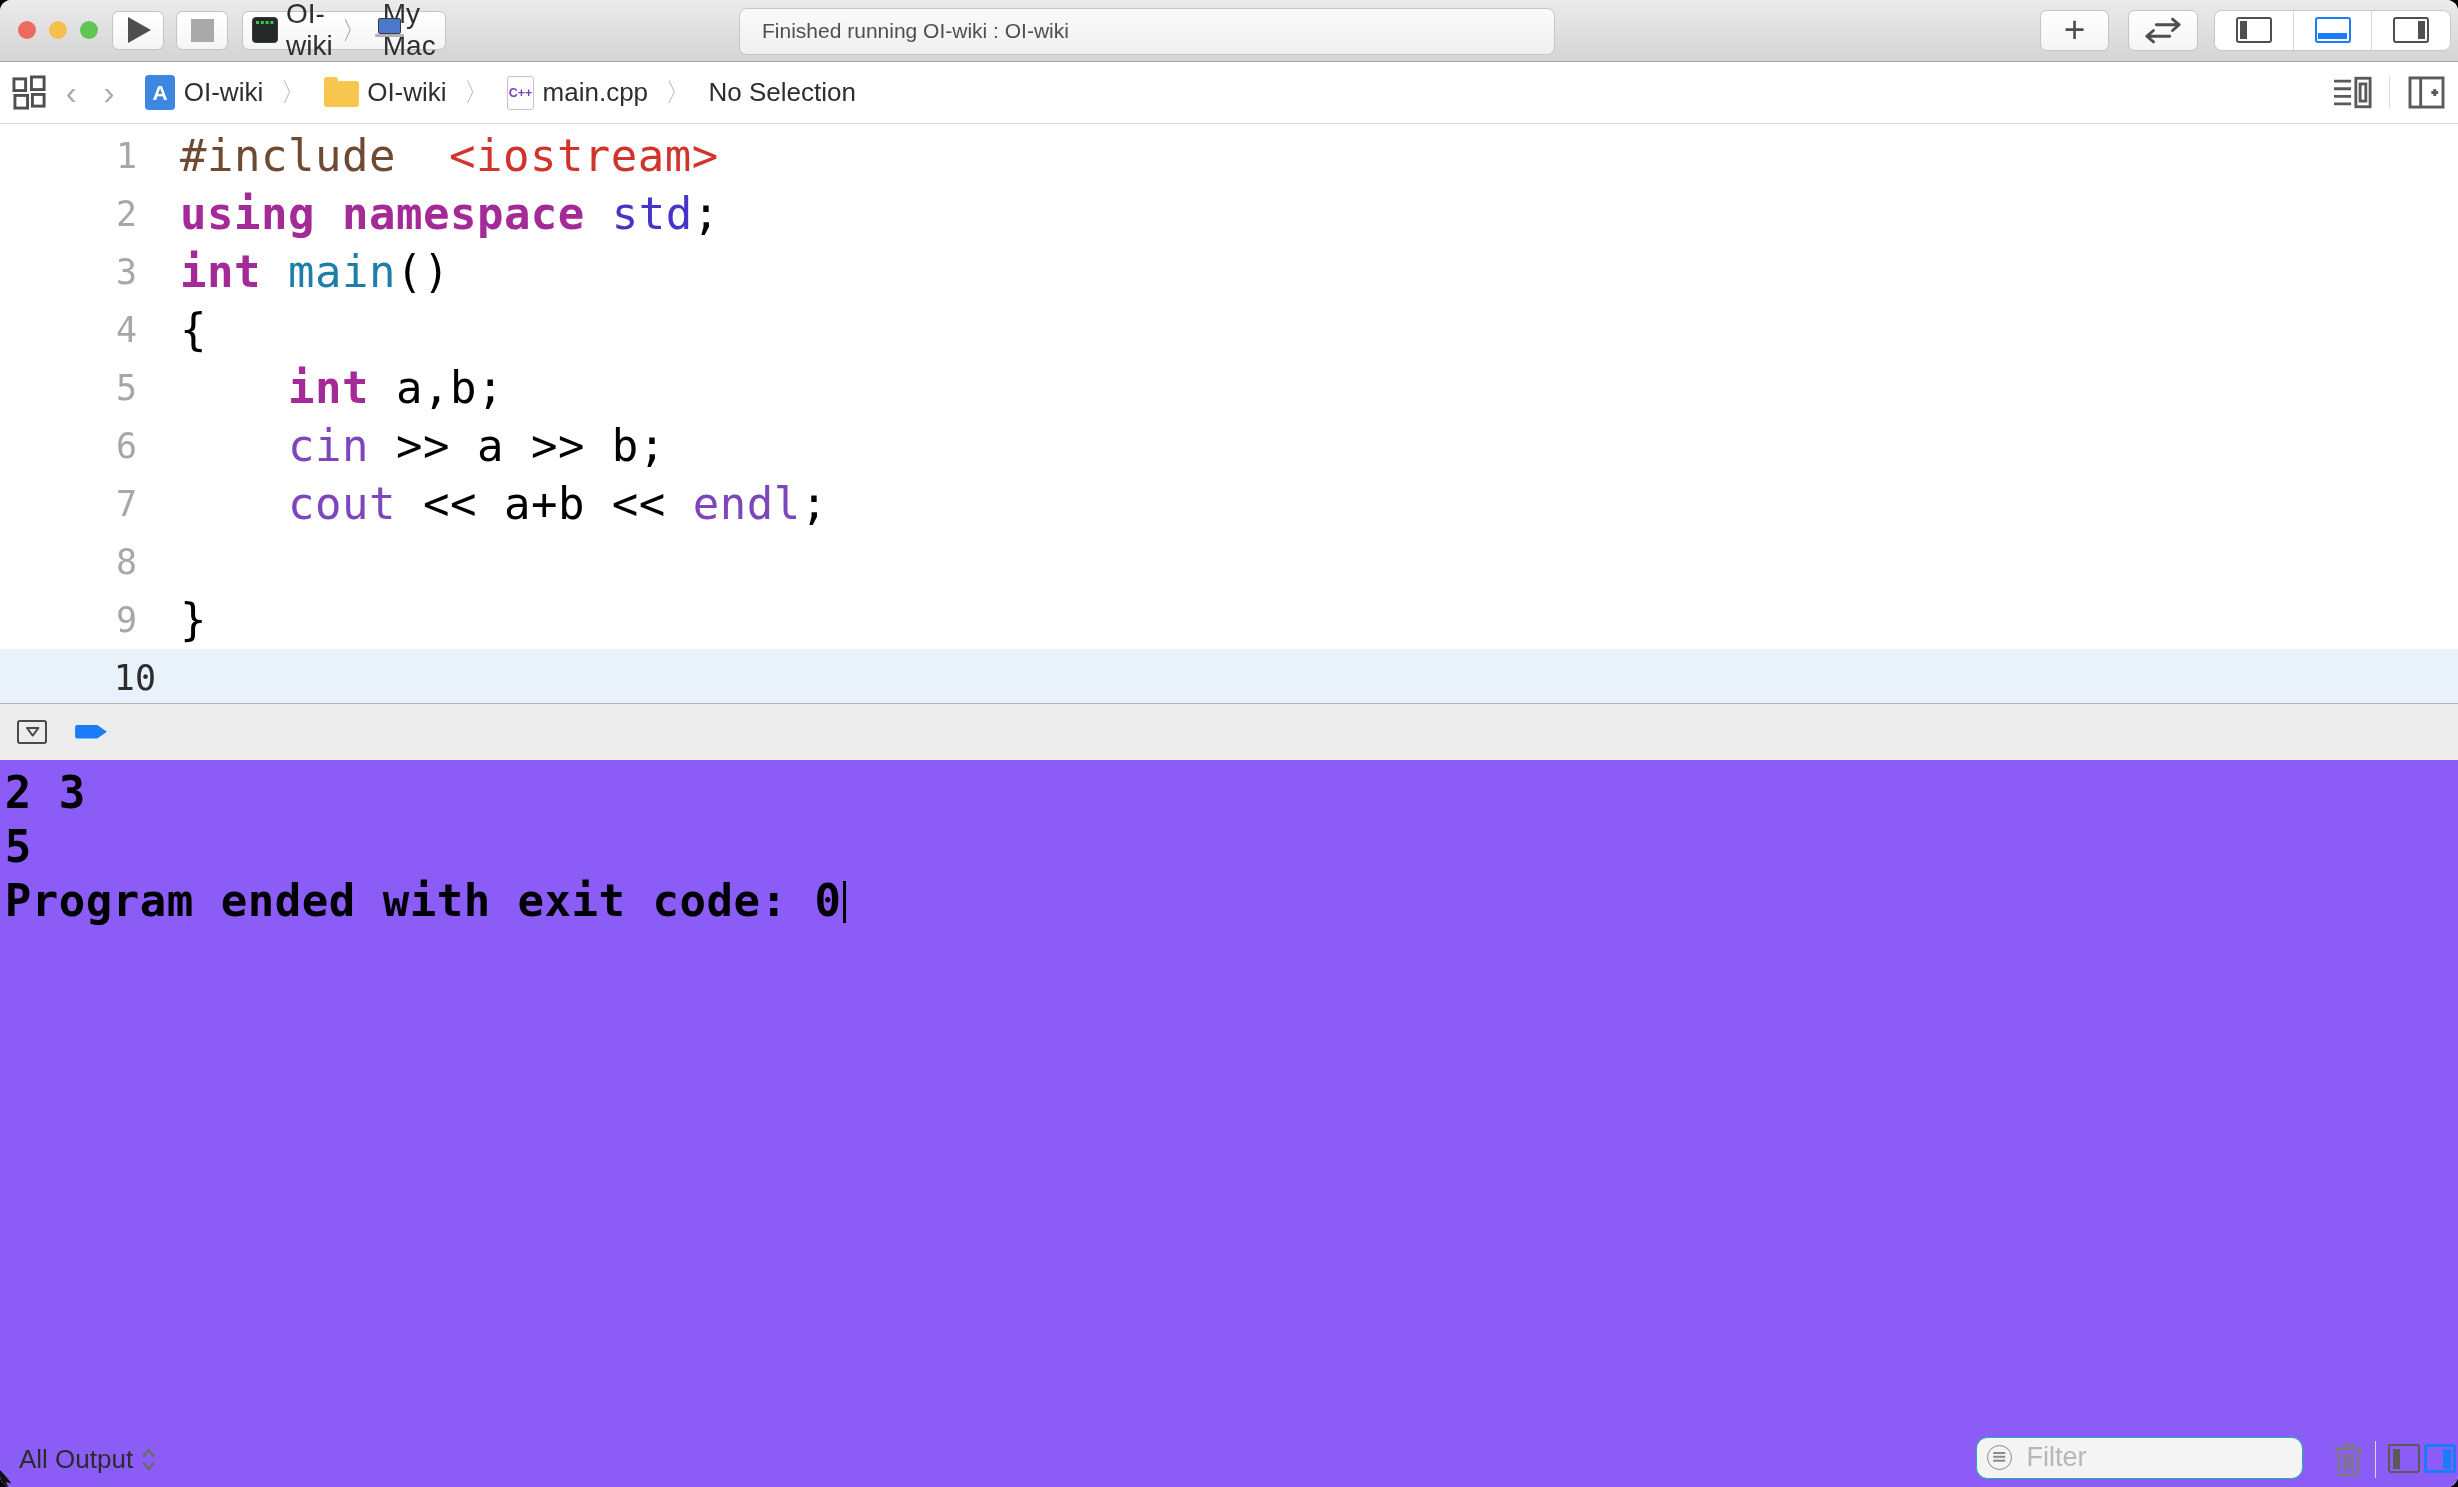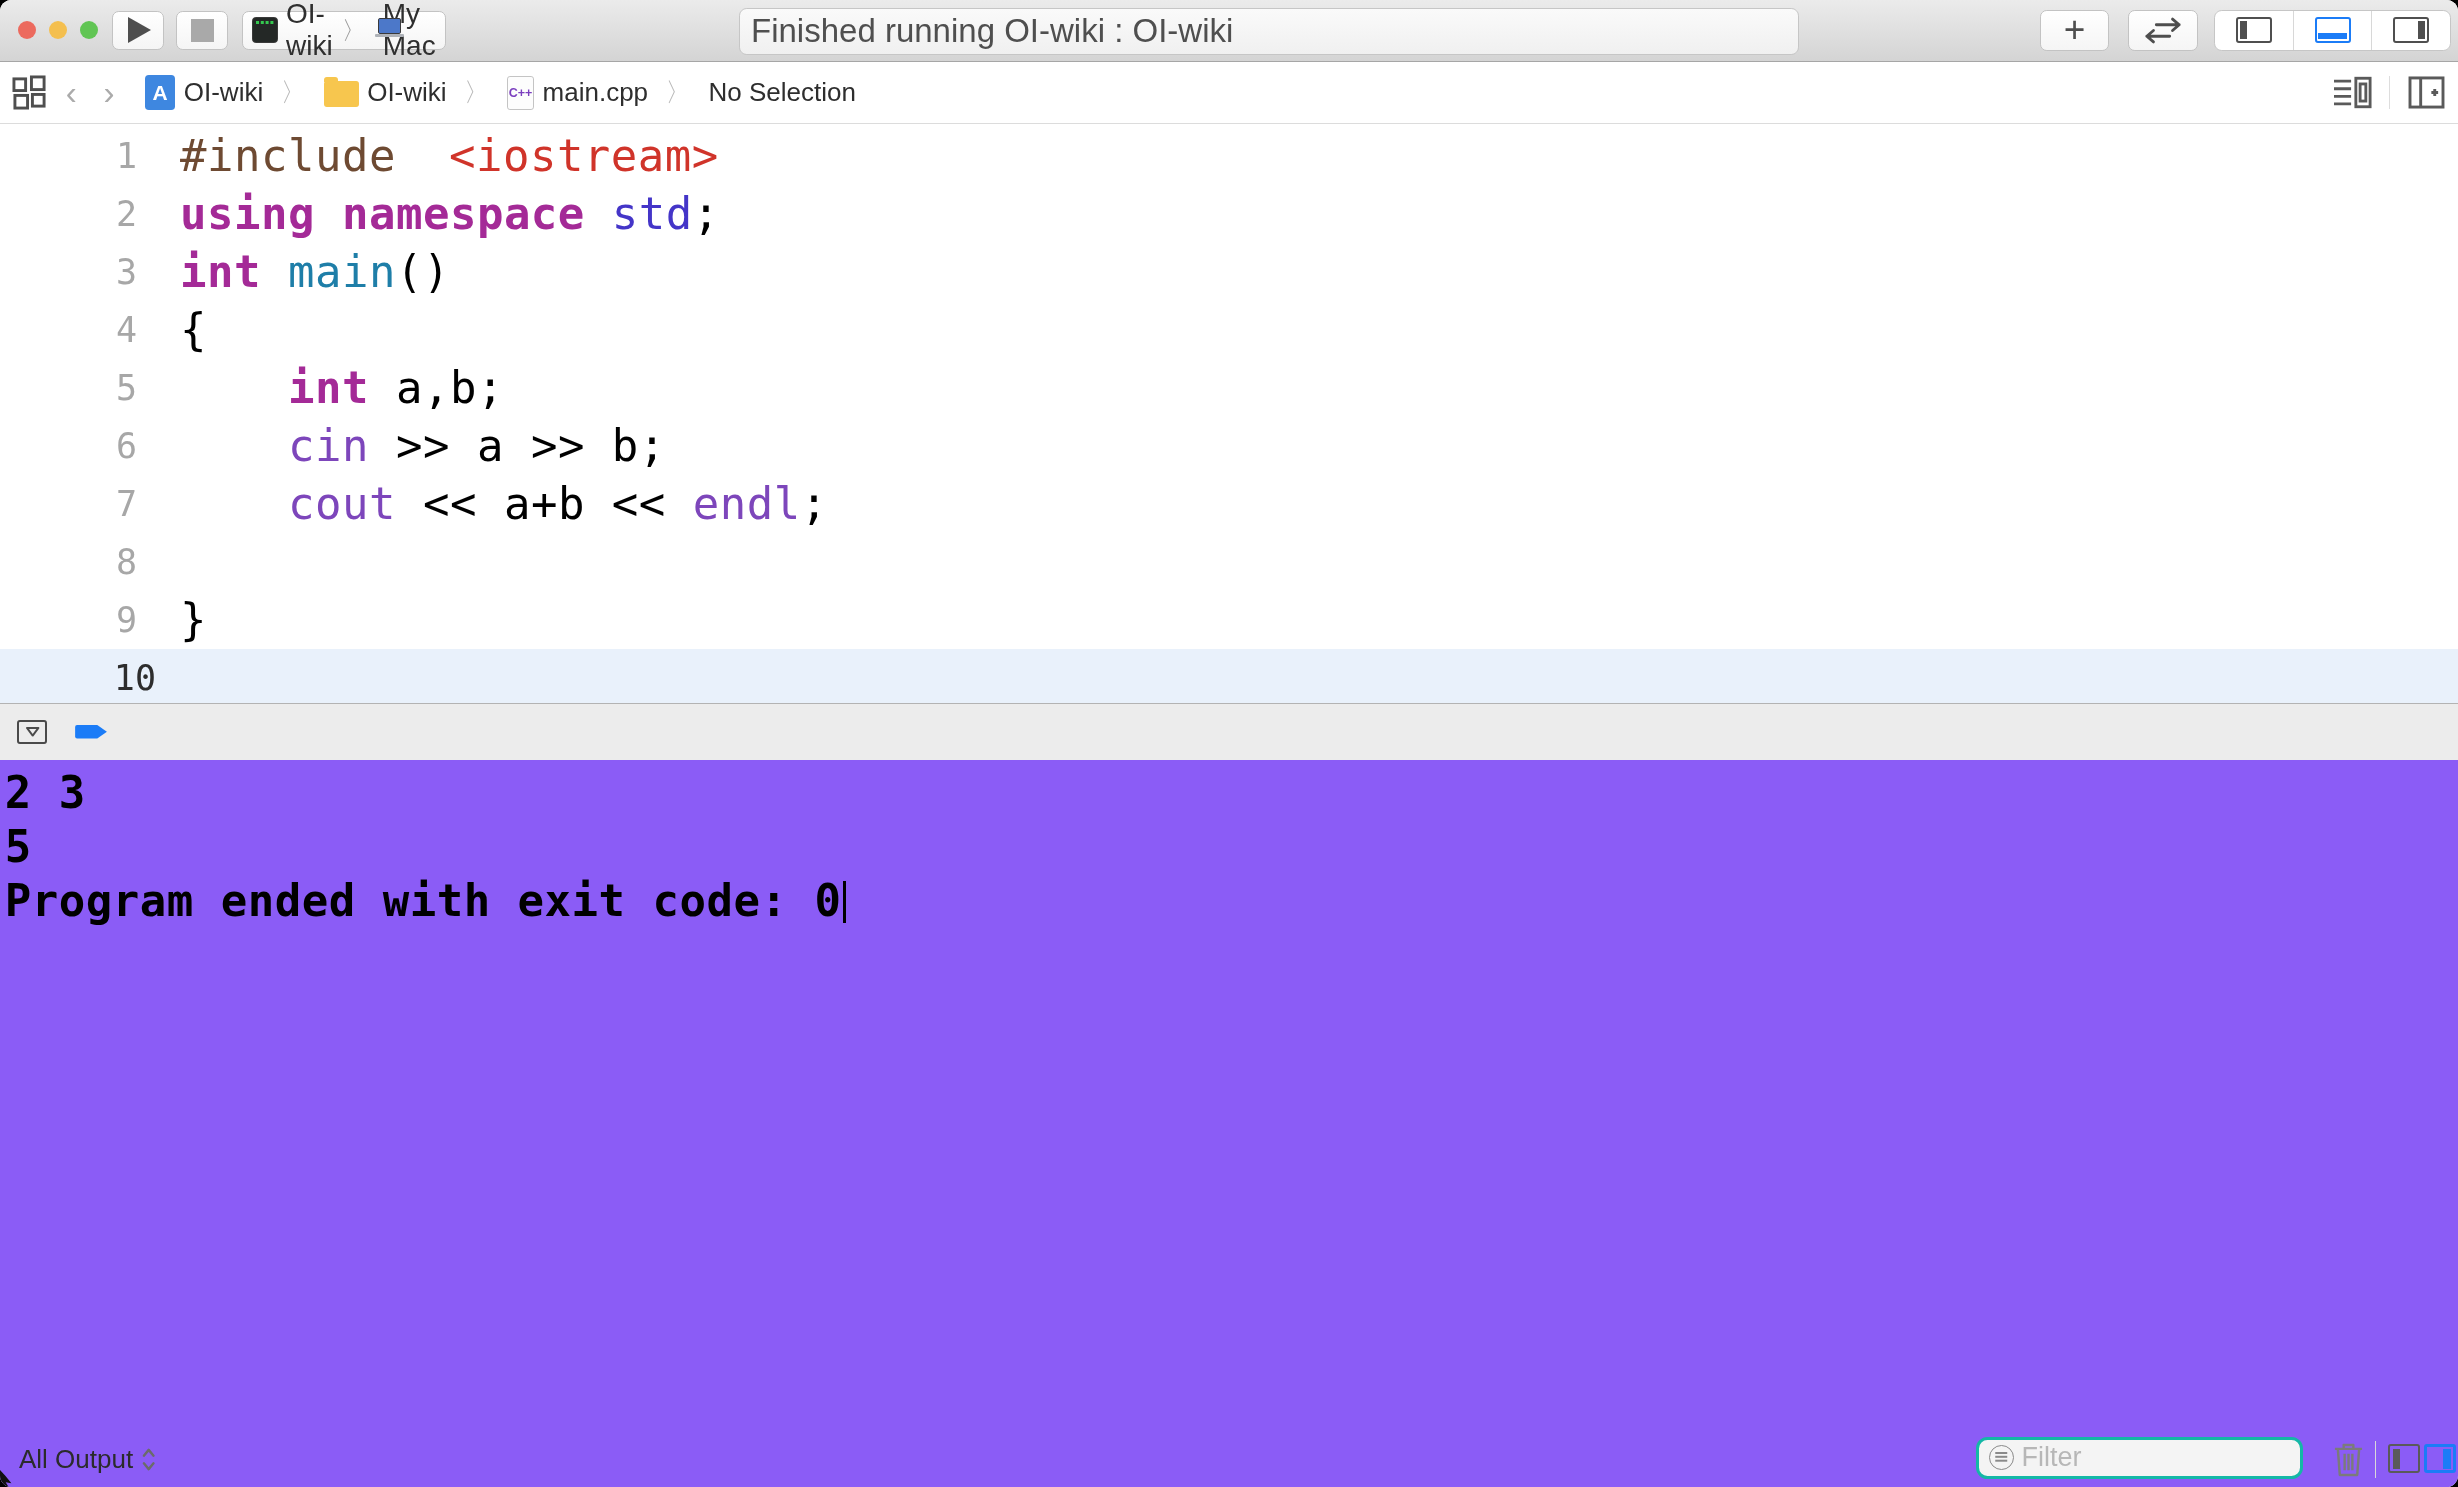--- a/index.html
+++ b/index.html
@@ -25,9 +25,9 @@
   .term-icon{width:26px;height:26px;background:#242826;border:1.9px solid #3A3A3A;border-radius:3.8px;position:relative;box-sizing:border-box;flex:0 0 auto;}
   .term-icon i{position:absolute;left:2.9px;top:2.9px;width:2.9px;height:2.9px;background:#35C94F;
     box-shadow:4.8px 0 0 #35C94F,9.6px 0 0 #35C94F,14.4px 0 0 #35C94F;}
-  .status-pill{position:absolute;left:739px;top:7.7px;width:1060px;height:47px;border-radius:7.7px;
+  .status-pill{position:absolute;left:739px;top:7.7px;width:816px;height:47px;border-radius:7.7px;
     background:linear-gradient(#FAFAFA,#F0F0F0);border:1px solid #C6C6C6;box-sizing:border-box;
-    display:flex;align-items:center;padding:0 11px;font-size:33px;color:#4F4F4F;}
+    display:flex;align-items:center;padding:0 22px;font-size:21px;color:#4F4F4F;}
   .btn-add{left:2040px;width:69px;top:9.6px;height:41px;font-size:37px;color:#4E4E4E;font-weight:300;}
   .btn-verseditor{left:2128px;width:70px;top:9.6px;height:41px;}
   .segmented{position:absolute;left:2214px;top:9.6px;width:237px;height:41px;border-radius:7.7px;

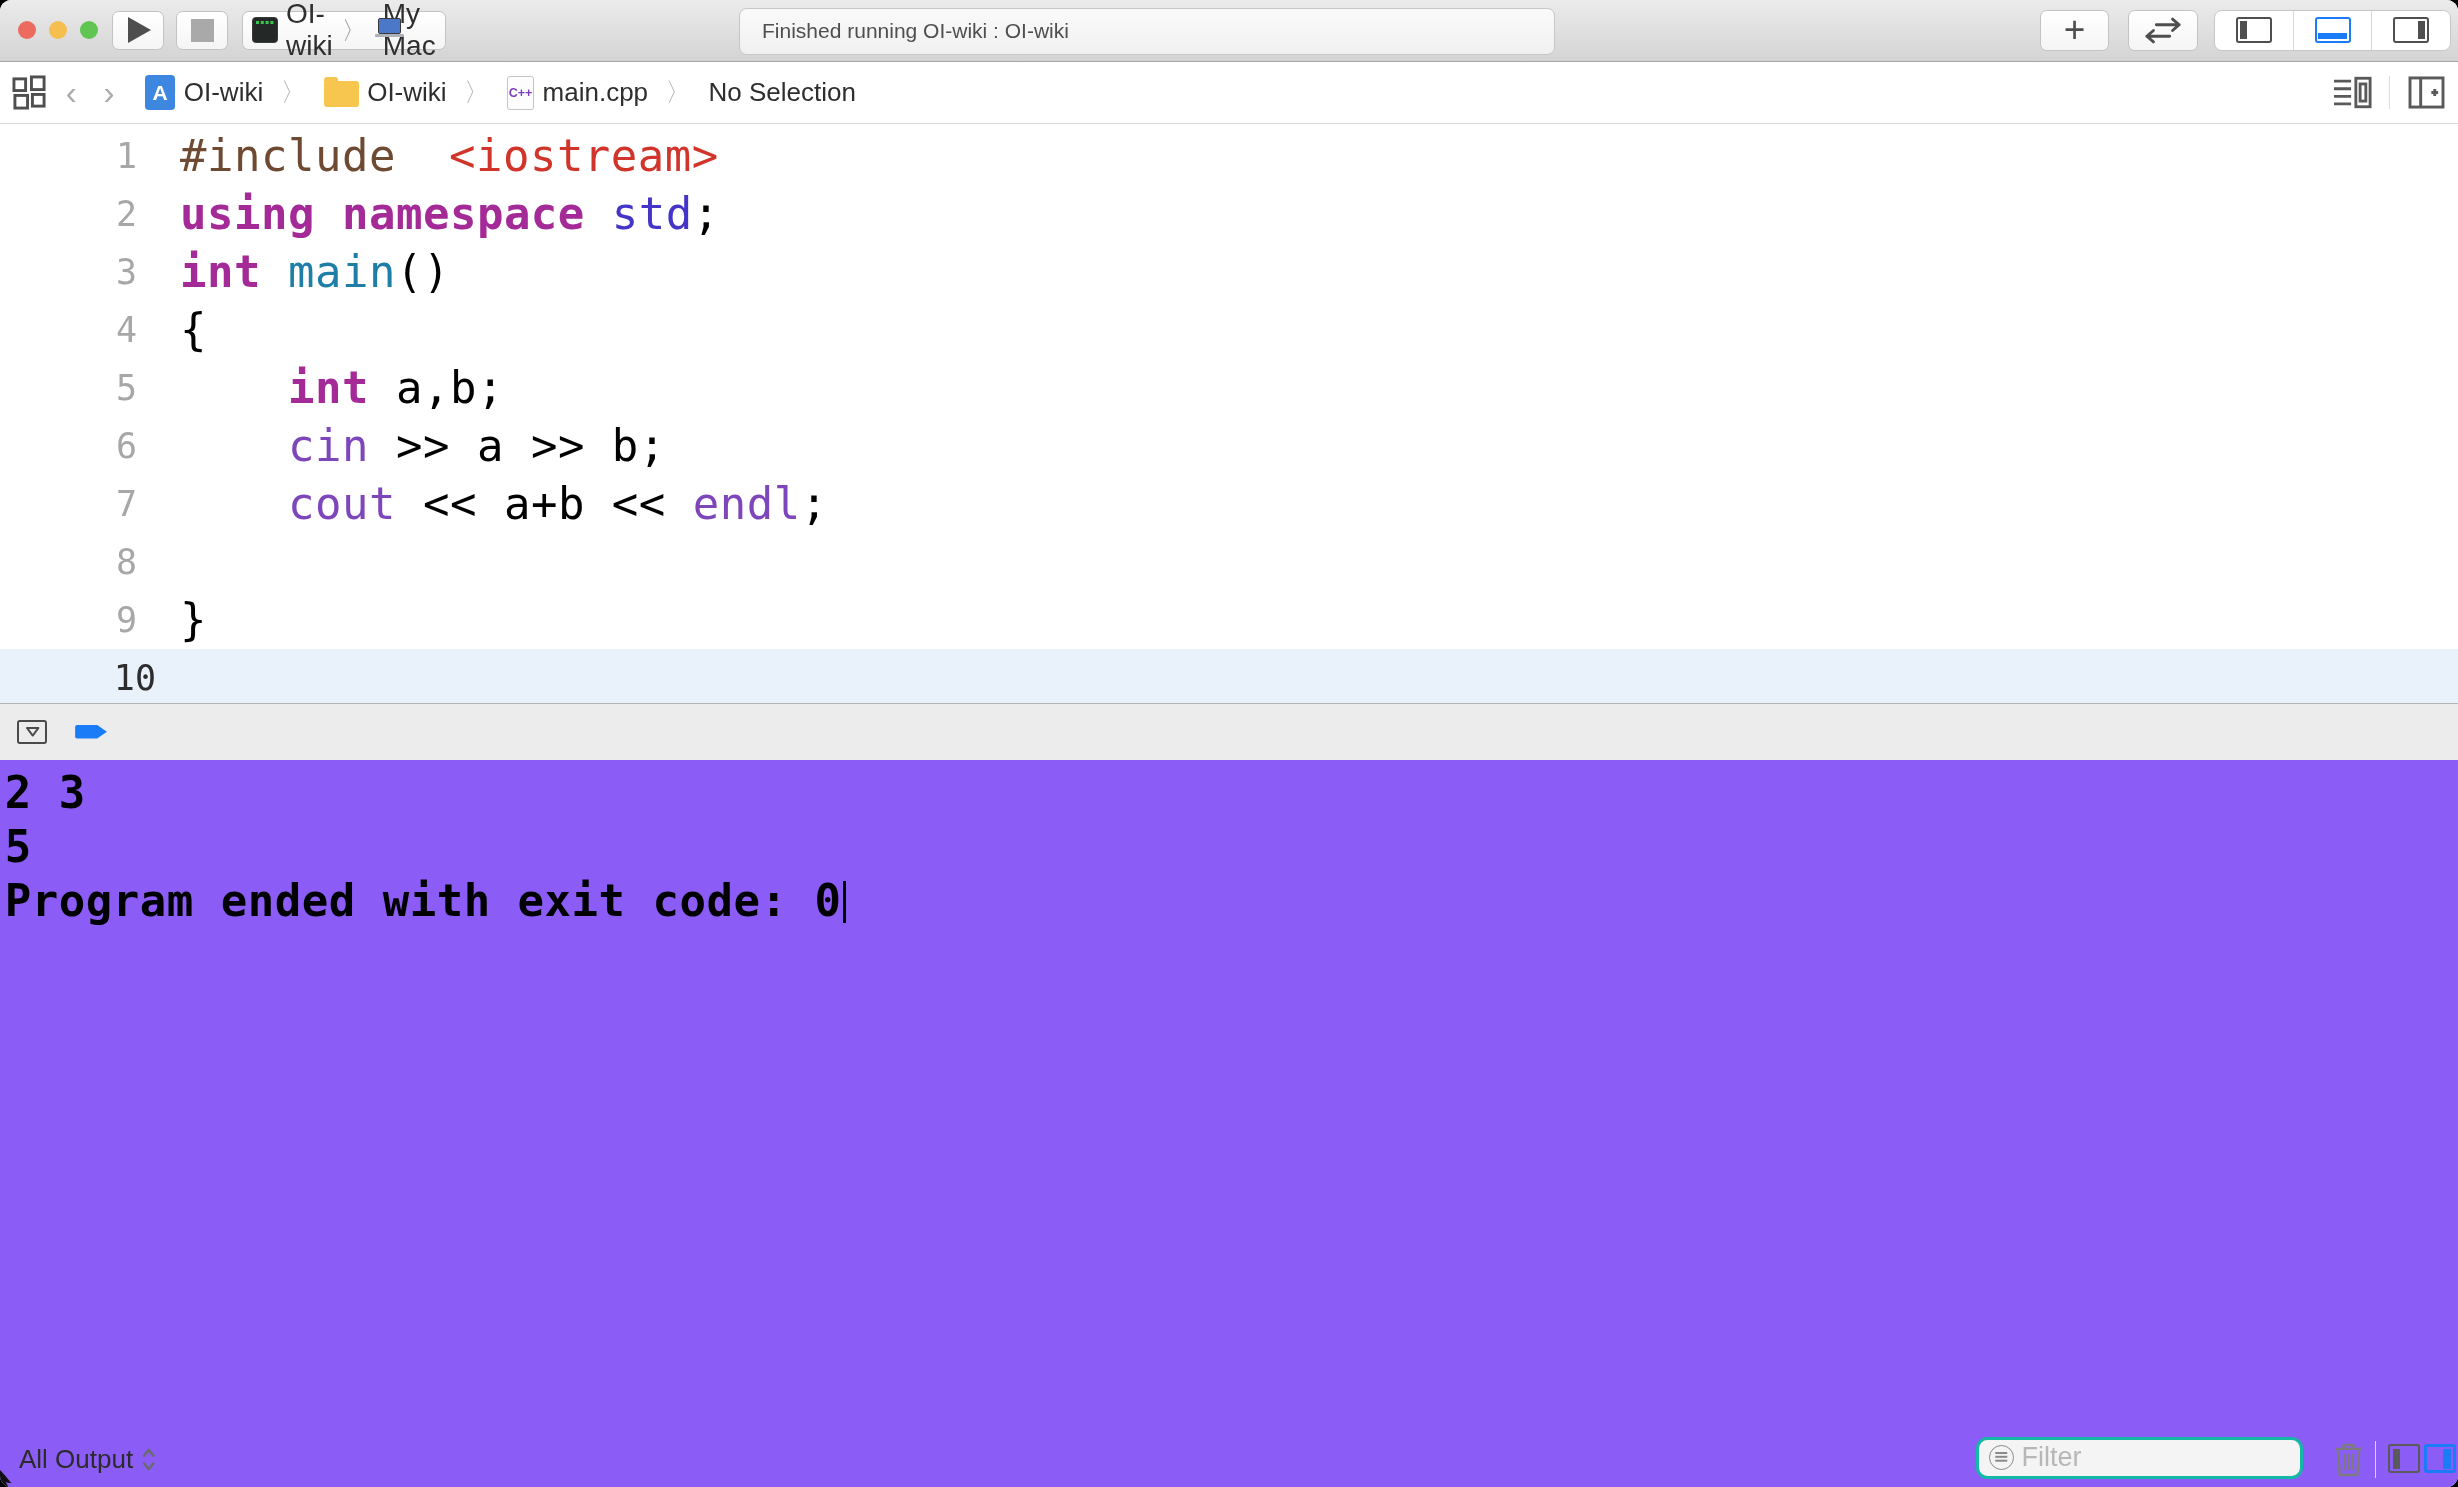--- a/index.html
+++ b/index.html
@@ -88,7 +88,7 @@
   .bottombar{position:absolute;left:0;right:0;bottom:0;height:56px;}
   .all-output{position:absolute;left:19px;top:13.4px;display:flex;align-items:center;gap:7.7px;font-size:26px;color:#2B2B2B;}
   .filter-field{position:absolute;left:1976px;top:5.8px;width:327px;height:42px;border-radius:11.5px;background:#F4F4F4;
-    border:3px solid #14b8a6;box-sizing:border-box;display:flex;align-items:center;padding:0 9.6px;gap:8px;}
+    border:1px solid #14b8a6;box-sizing:border-box;display:flex;align-items:center;padding:0 9.6px;gap:15px;}
   .filter-circ{width:25px;height:25px;border-radius:50%;border:1.9px solid #8A8A8A;position:relative;box-sizing:border-box;flex:0 0 auto;}
   .filter-circ i{position:absolute;left:50%;top:5.8px;transform:translateX(-50%);width:11.5px;height:1.9px;background:#8A8A8A;
     box-shadow:0 3.8px 0 0px #8A8A8A, 0 7.7px 0 0 #8A8A8A;}

